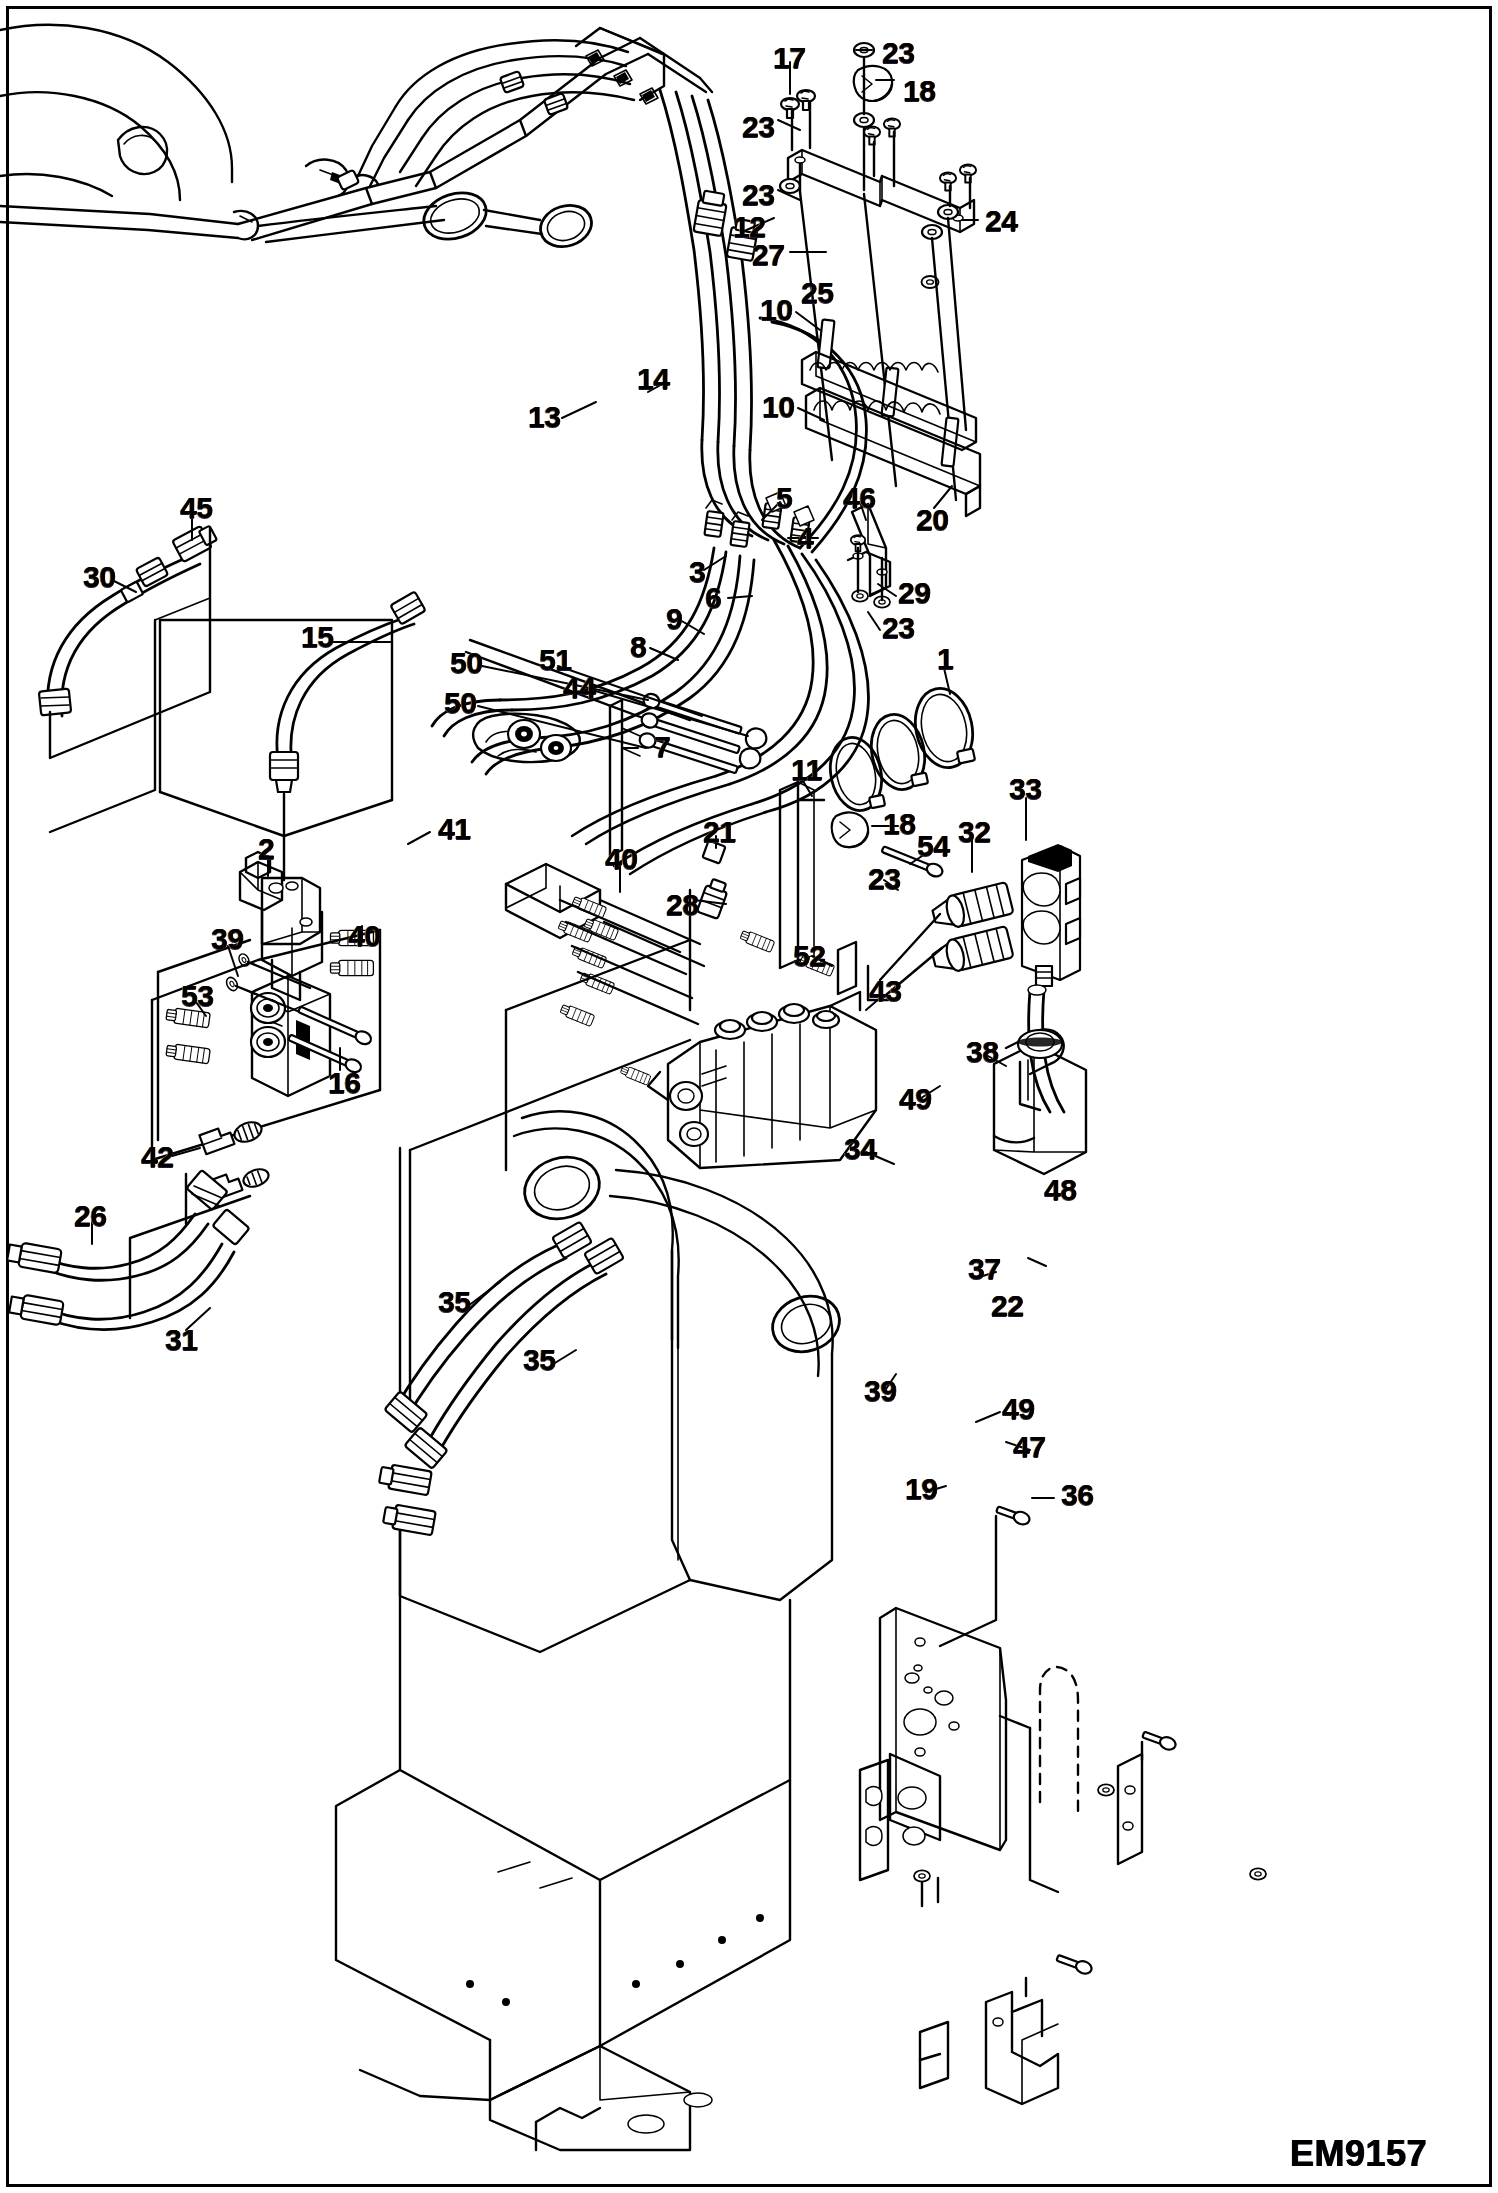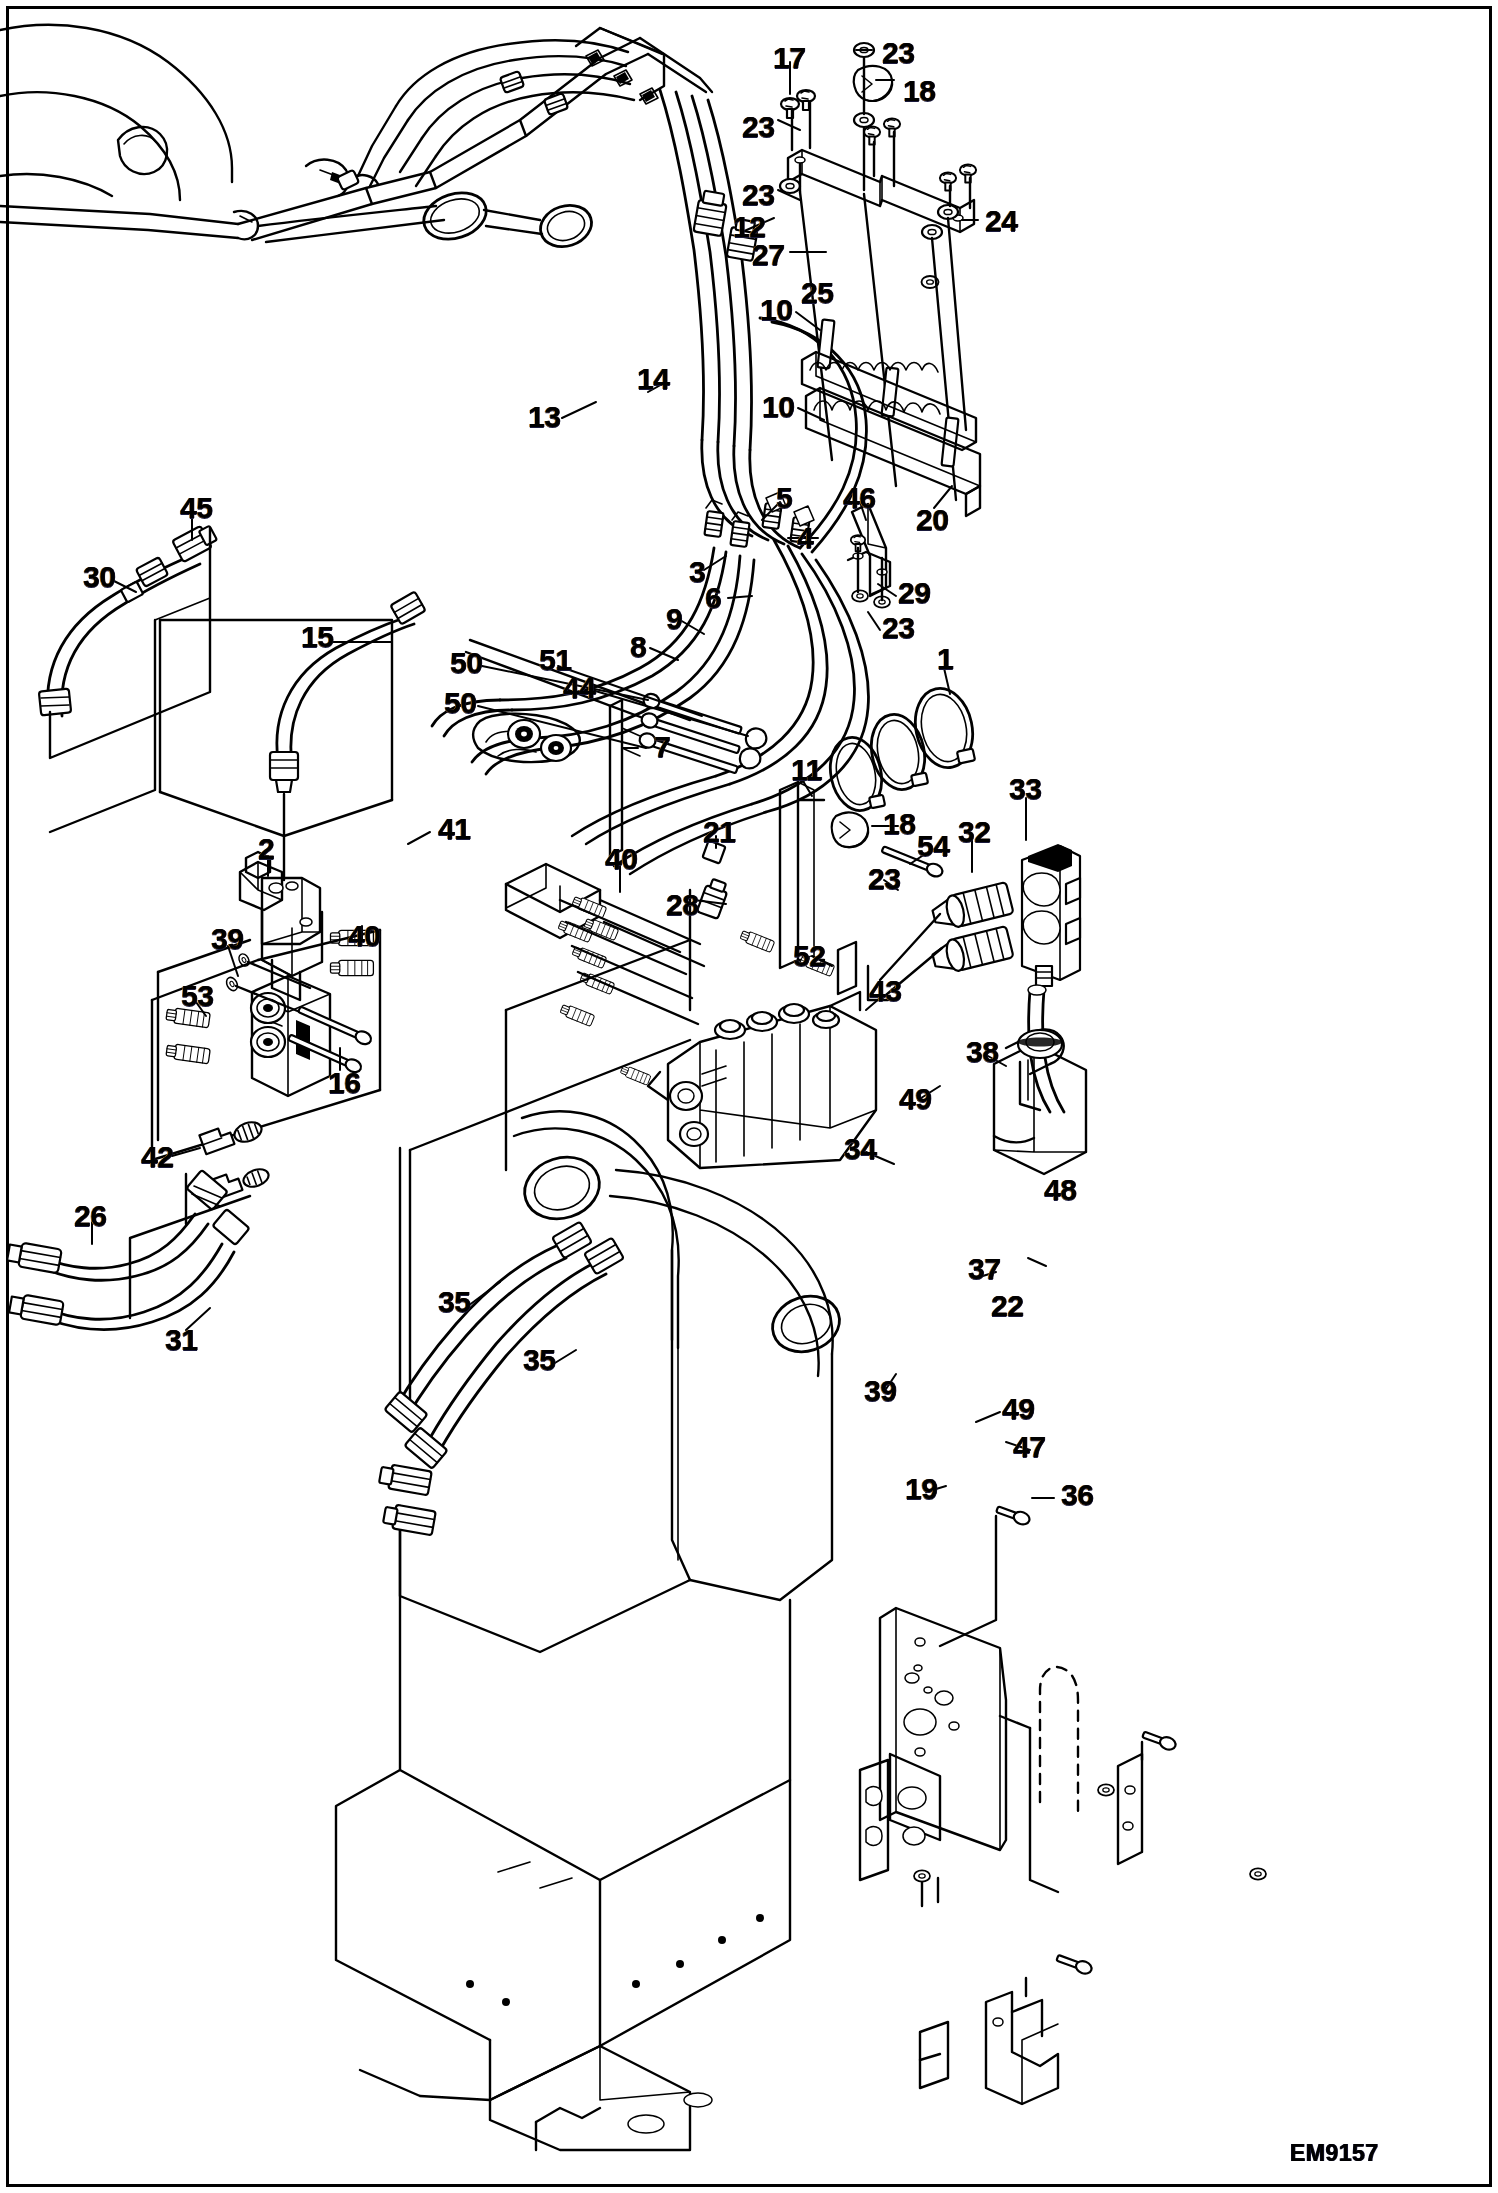--- a/index.html
+++ b/index.html
@@ -55,13 +55,12 @@
     top: 2133px;
     font-family: "Liberation Sans", sans-serif;
     font-weight: bold;
-    font-size: 23px;
+    font-size: 36px;
     letter-spacing: 0.5px;
     color: #000000;
     text-shadow:
        0.6px 0 0 #1a1a3c,
       -0.6px 0 0 #0d0d26;
-    margin-top: 7px;
   }
 </style>
 </head>

